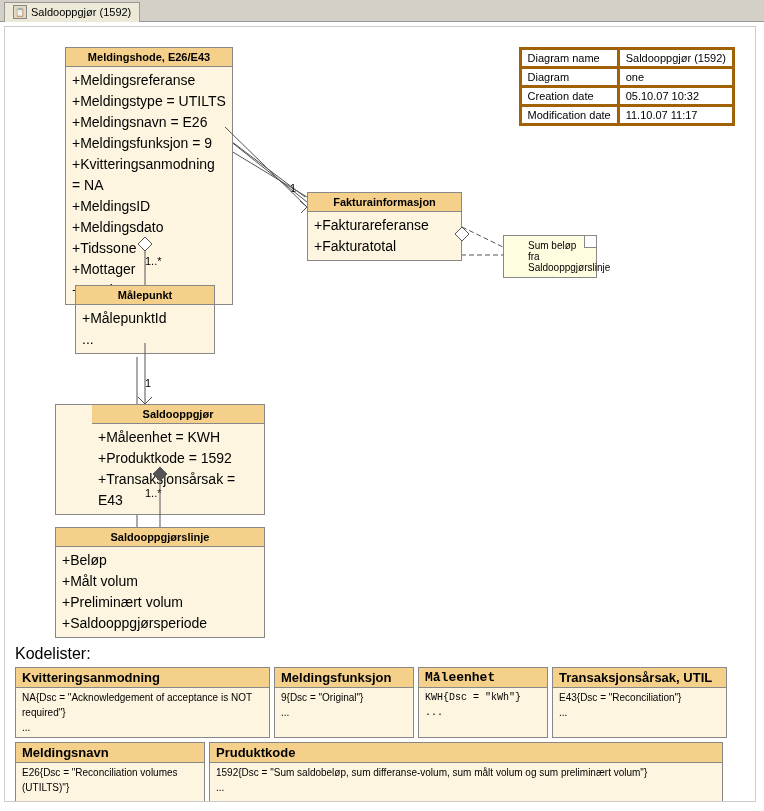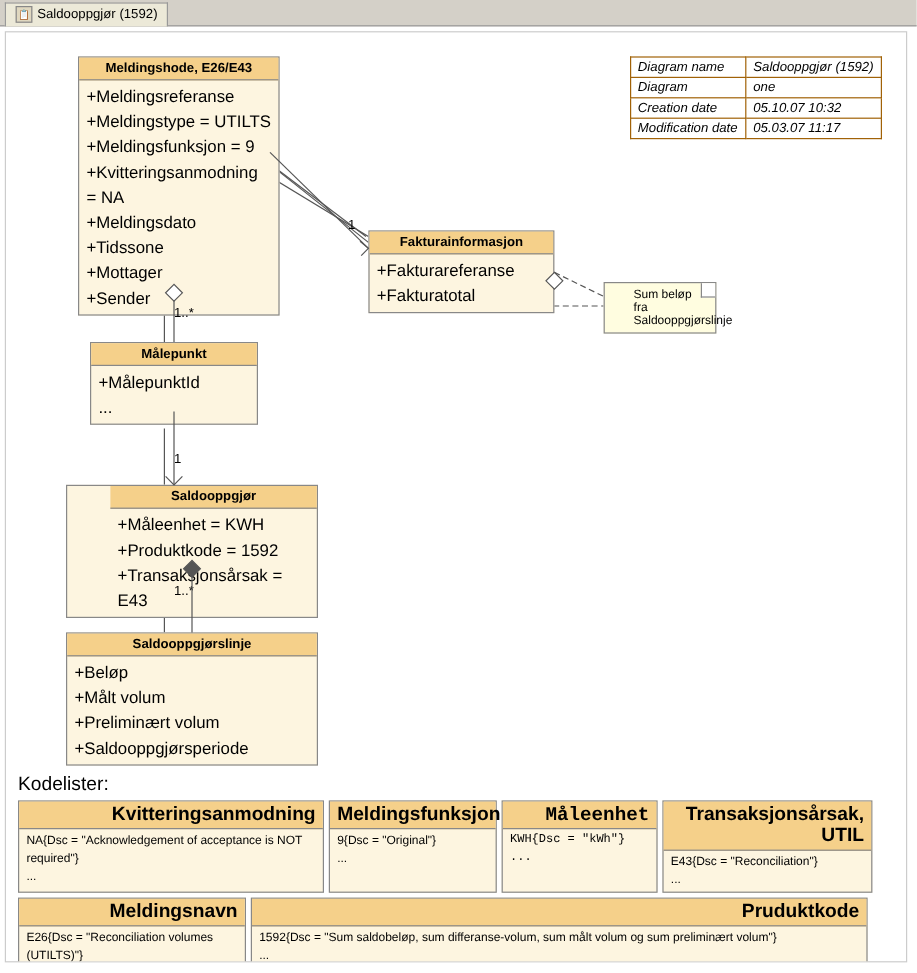--- a/index.html
+++ b/index.html
@@ -76,10 +76,9 @@
       font-size: 11px;
     }
     .info-table td {
-      border: 1px solid #a16207;
+      border: 3px solid #a16207;
       padding: 2px 6px;
       white-space: nowrap;
-      font-style: italic;
     }
     .info-table td:first-child {
       font-weight: normal;

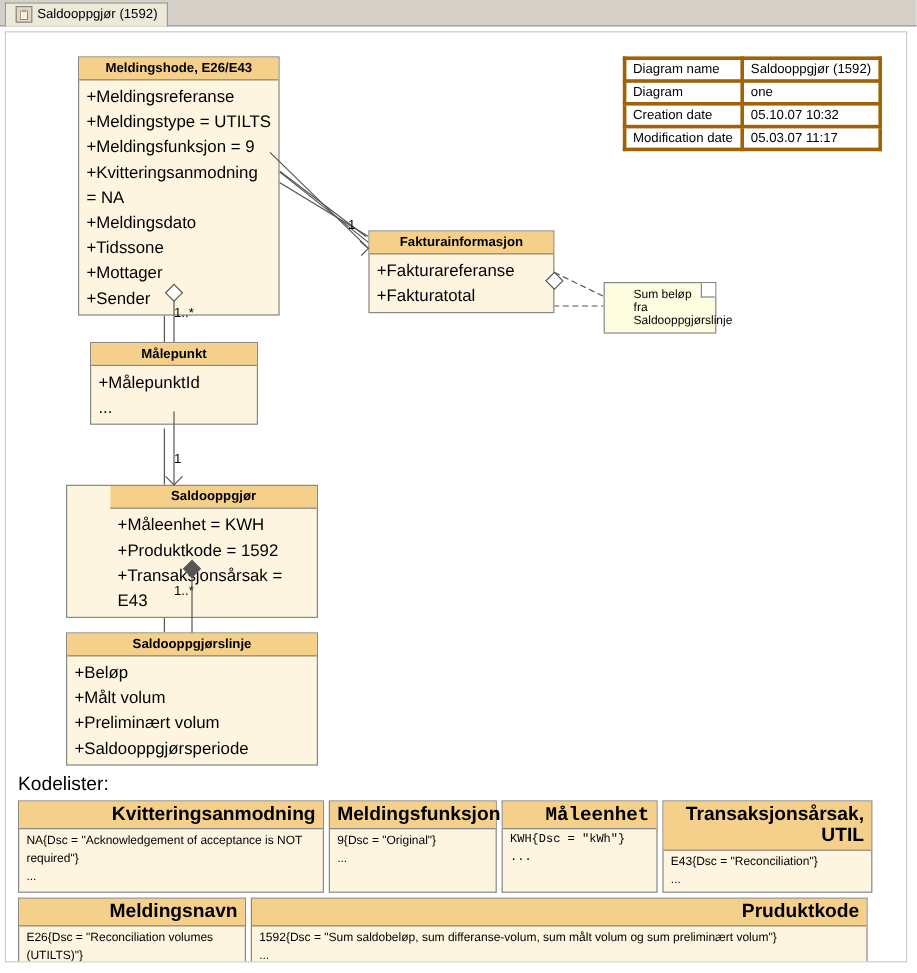--- a/index.html
+++ b/index.html
@@ -205,6 +205,7 @@
     <div class="uml-class-body">
       <div>+Meldingsreferanse</div>
       <div>+Meldingstype = UTILTS</div>
+      <div>+Meldingsnavn = E26</div>
       <div>+Meldingsfunksjon = 9</div>
       <div>+Kvitteringsanmodning = NA</div>
       <div>+Meldingsdato</div>

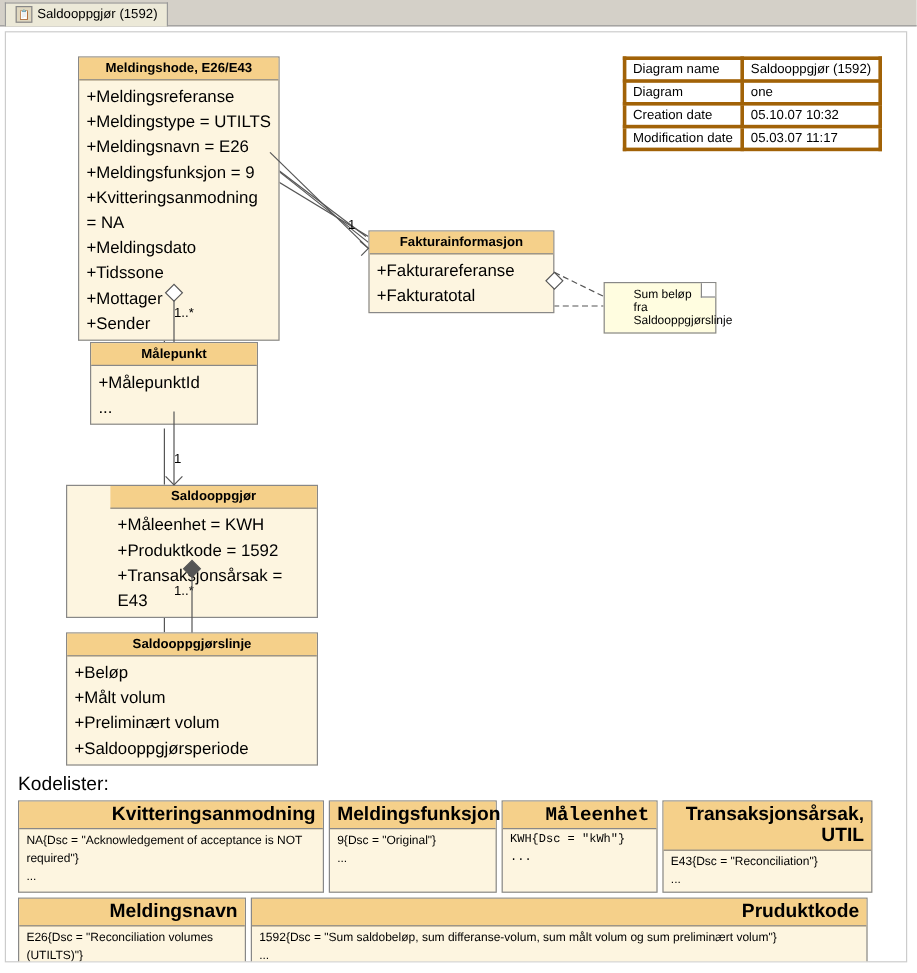--- a/index.html
+++ b/index.html
@@ -195,7 +195,7 @@
     </tr>
     <tr>
       <td>Modification date</td>
-      <td>05.03.07 11:17</td>
+      <td>11.10.07 11:17</td>
     </tr>
   </tbody>
     </table>

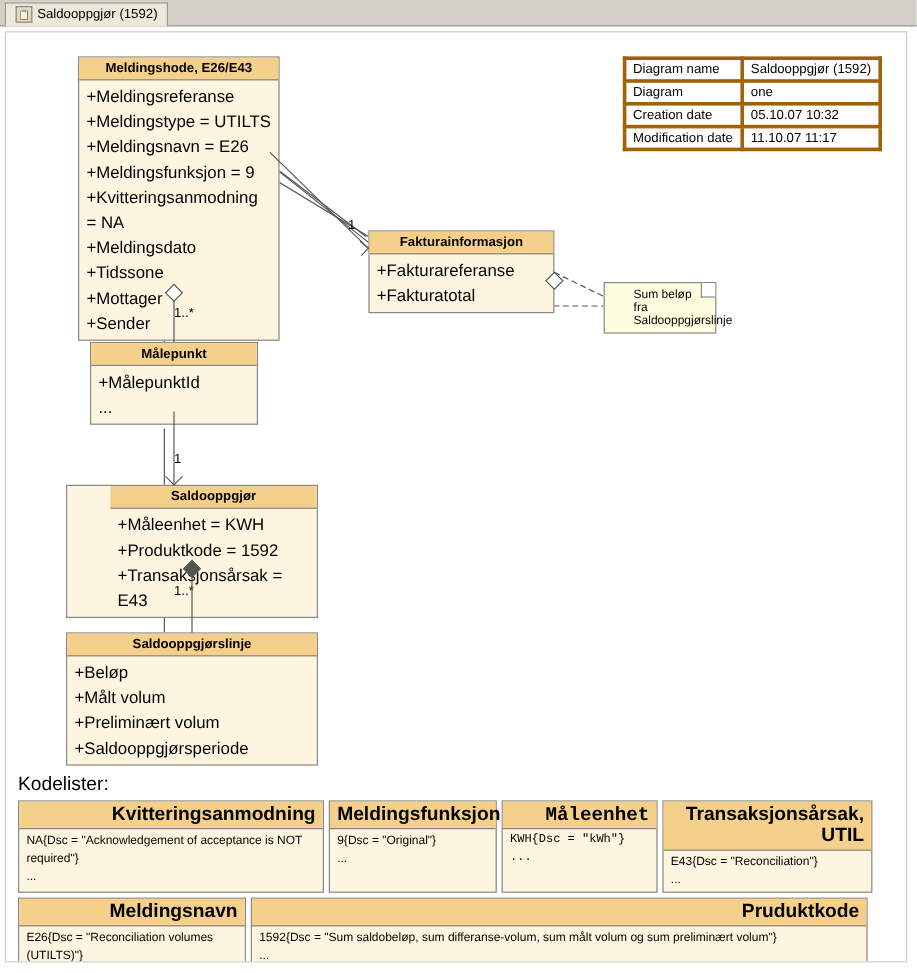--- a/index.html
+++ b/index.html
@@ -208,6 +208,7 @@
       <div>+Meldingsnavn = E26</div>
       <div>+Meldingsfunksjon = 9</div>
       <div>+Kvitteringsanmodning = NA</div>
+      <div>+MeldingsID</div>
       <div>+Meldingsdato</div>
       <div>+Tidssone</div>
       <div>+Mottager</div>

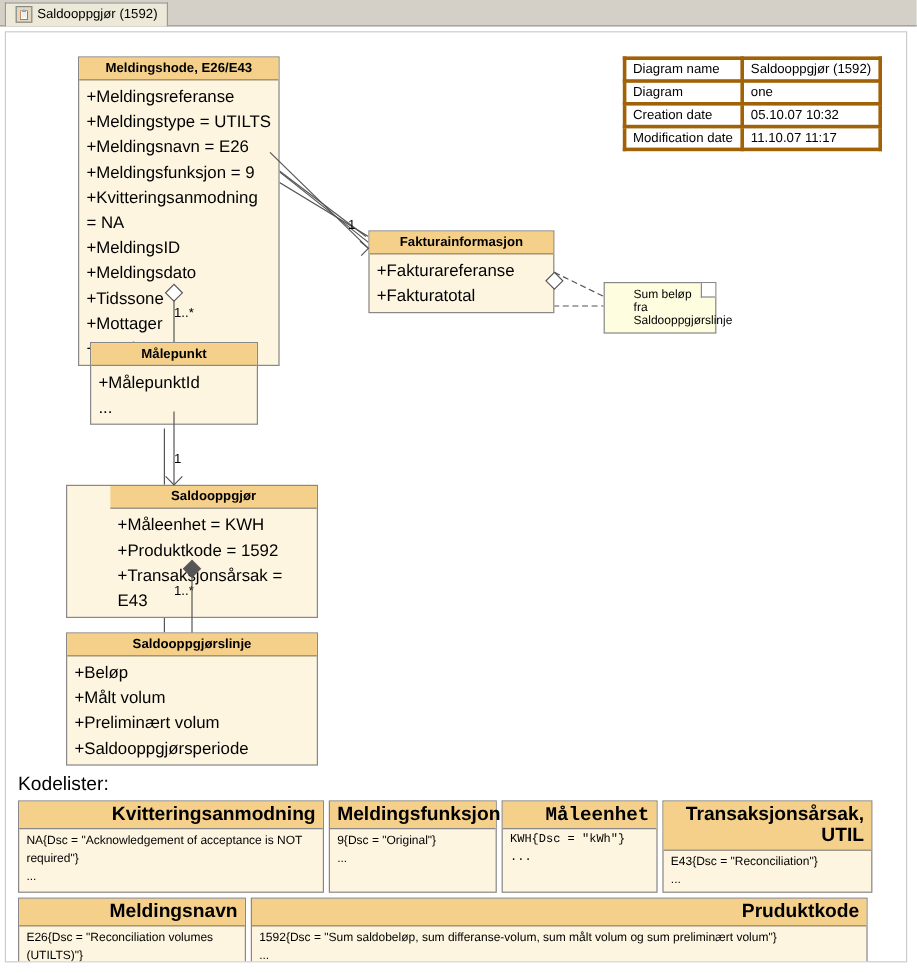--- a/index.html
+++ b/index.html
@@ -122,8 +122,8 @@
       border-bottom: 1px solid #888;
       padding: 2px 6px;
       font-weight: bold;
-      text-align: right;
-      font-size: 16px;
+      text-align: left;
+      font-size: 13px;
     }
     .codeliste-box-body {
       padding: 2px 6px;

